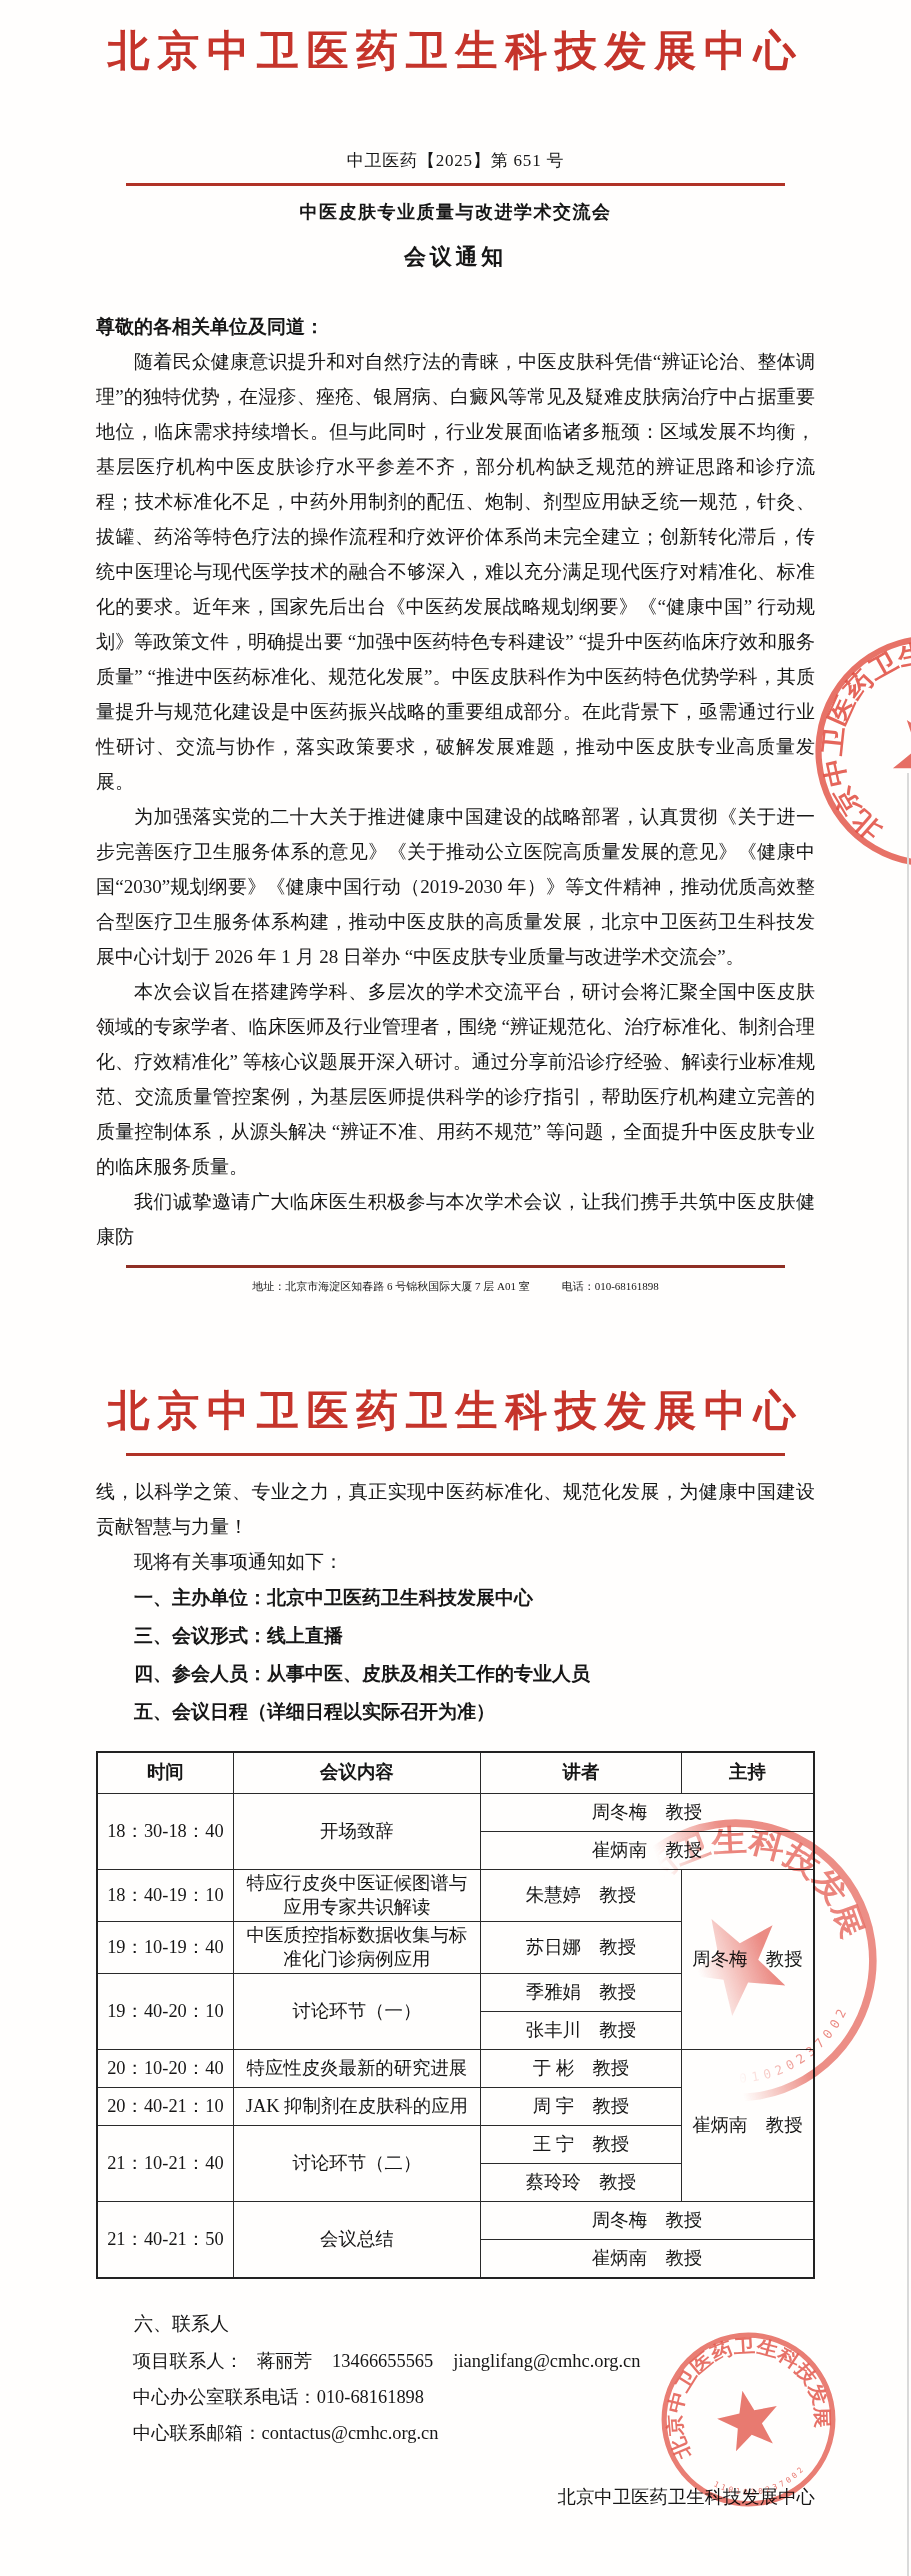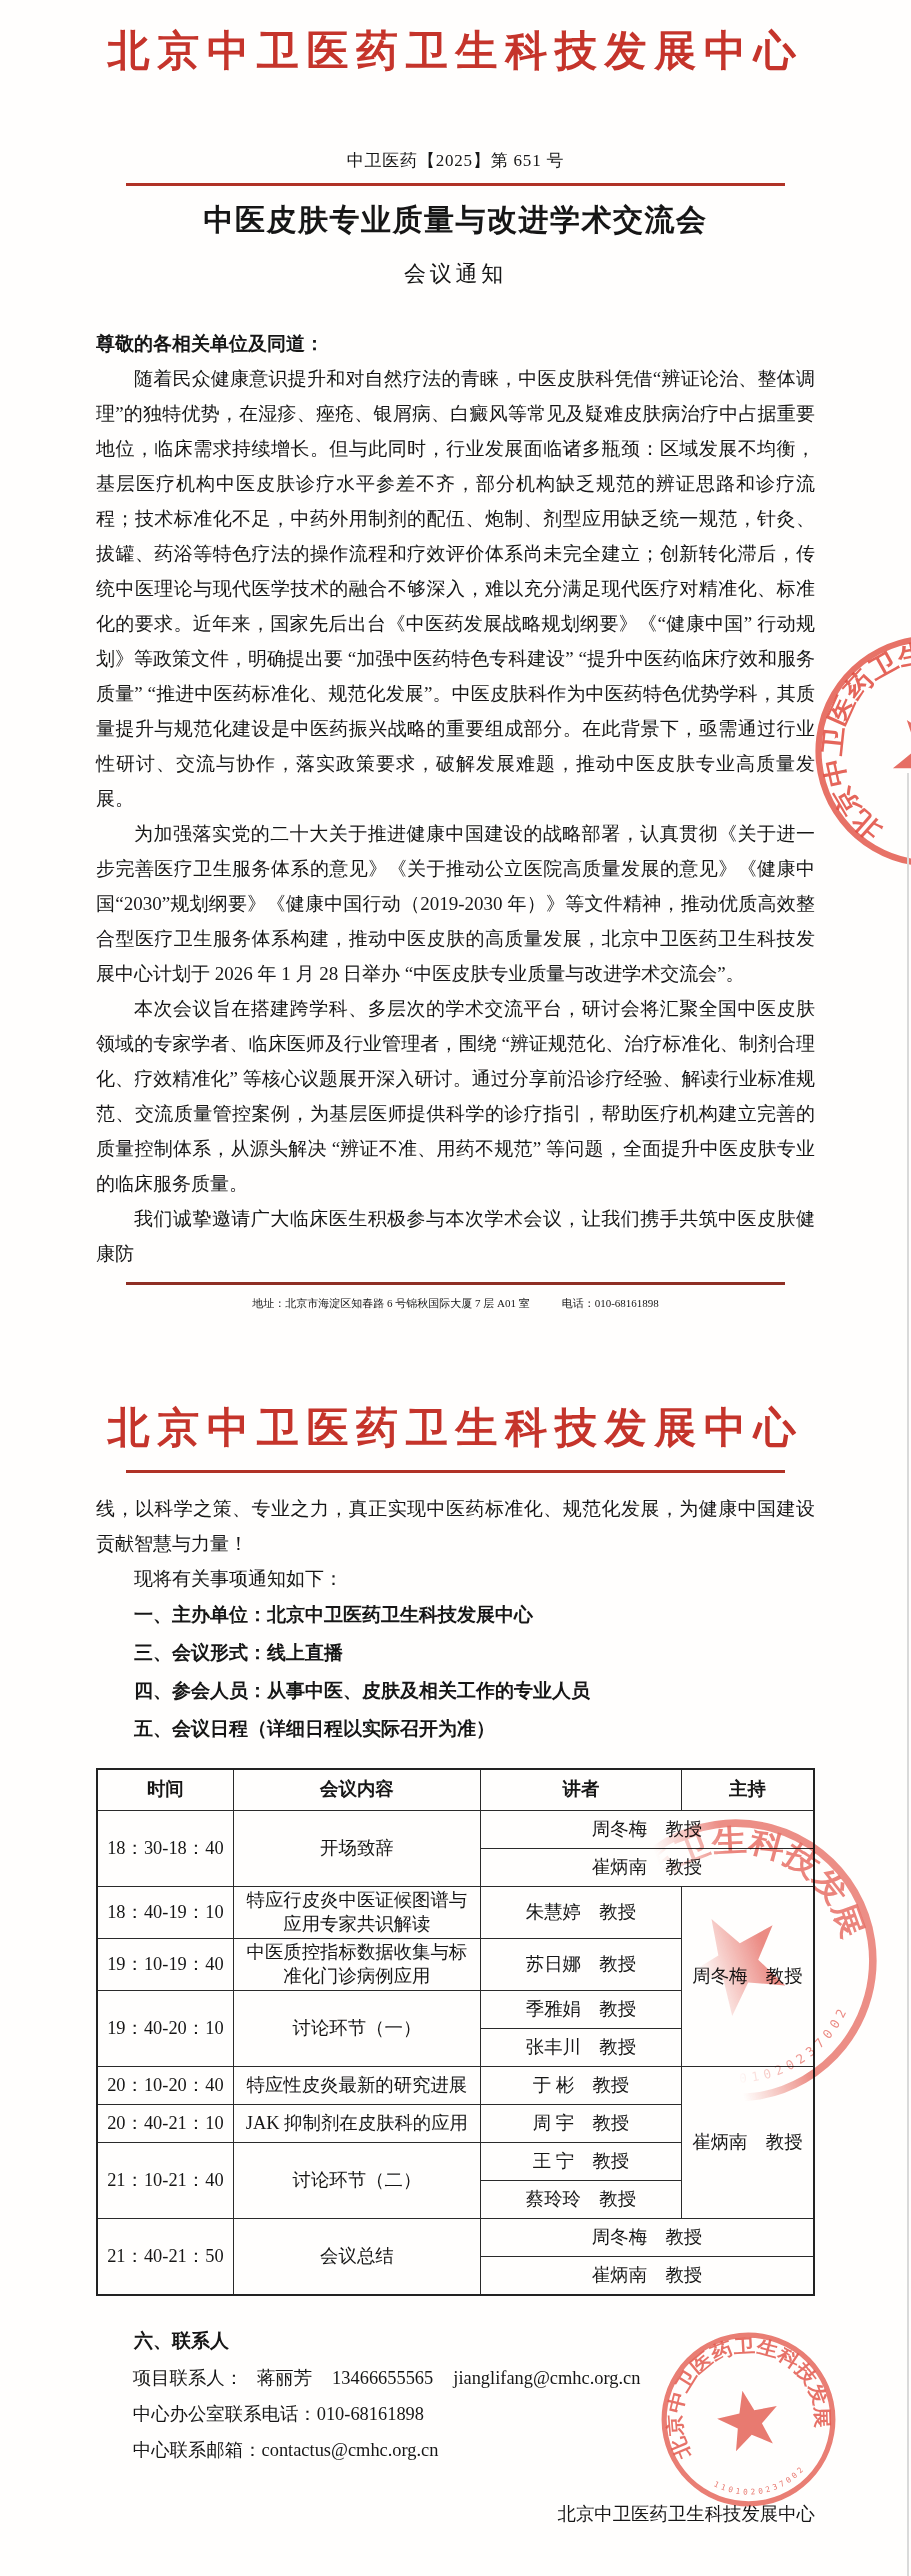--- a/index.html
+++ b/index.html
@@ -47,7 +47,7 @@
   .meeting-title{
     margin:13.8px 0 0 0;
     text-align:center;
-    font-size:30px;
+    font-size:18px;
     font-weight:bold;
     letter-spacing:1.5px;
   }

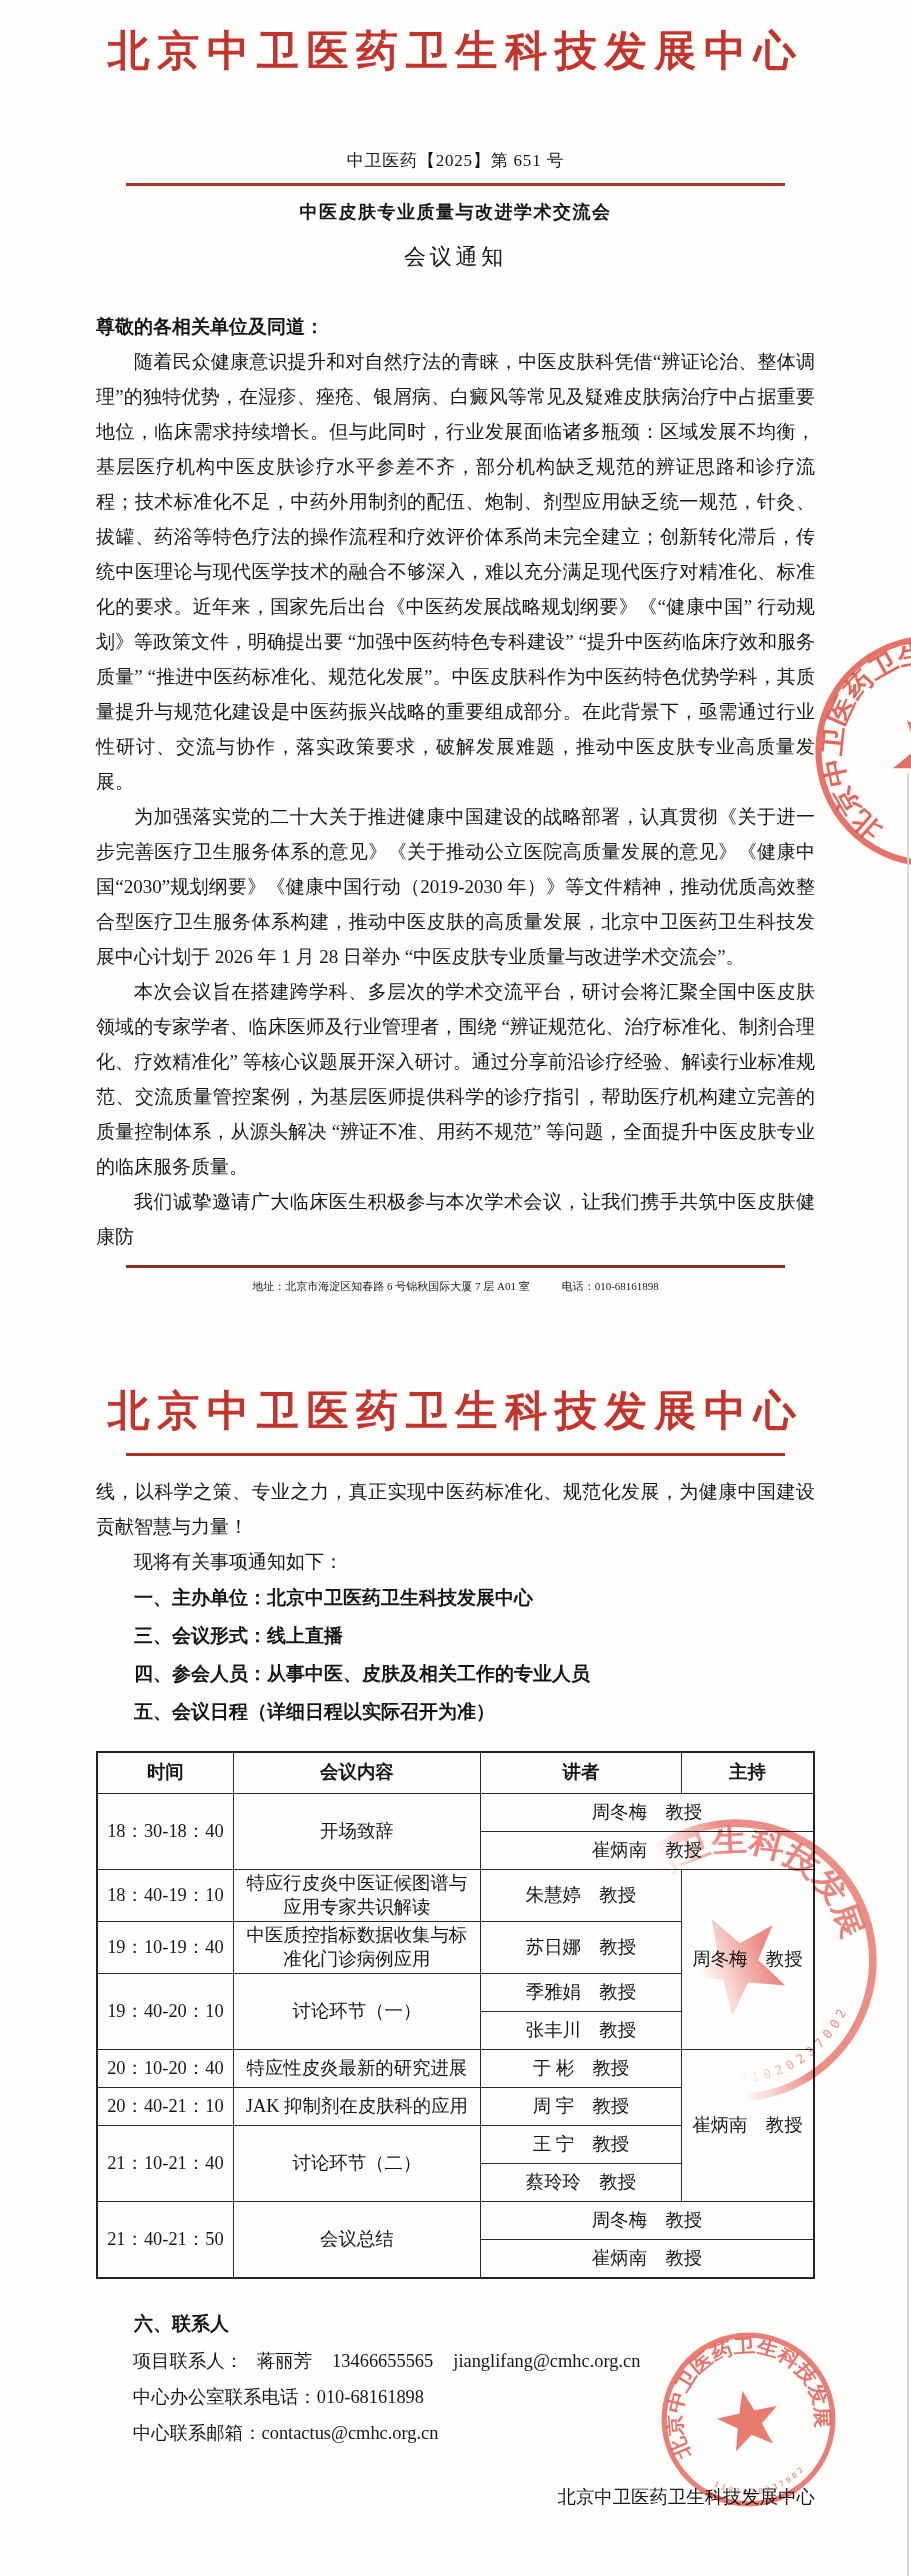--- a/index.html
+++ b/index.html
@@ -55,7 +55,7 @@
     margin:18.4px 0 0 0;
     text-align:center;
     font-size:22px;
-    font-weight:normal;
+    font-weight:bold;
     letter-spacing:3.8px;
   }
   .body-text{font-size:19px;line-height:35px;text-align:justify;}

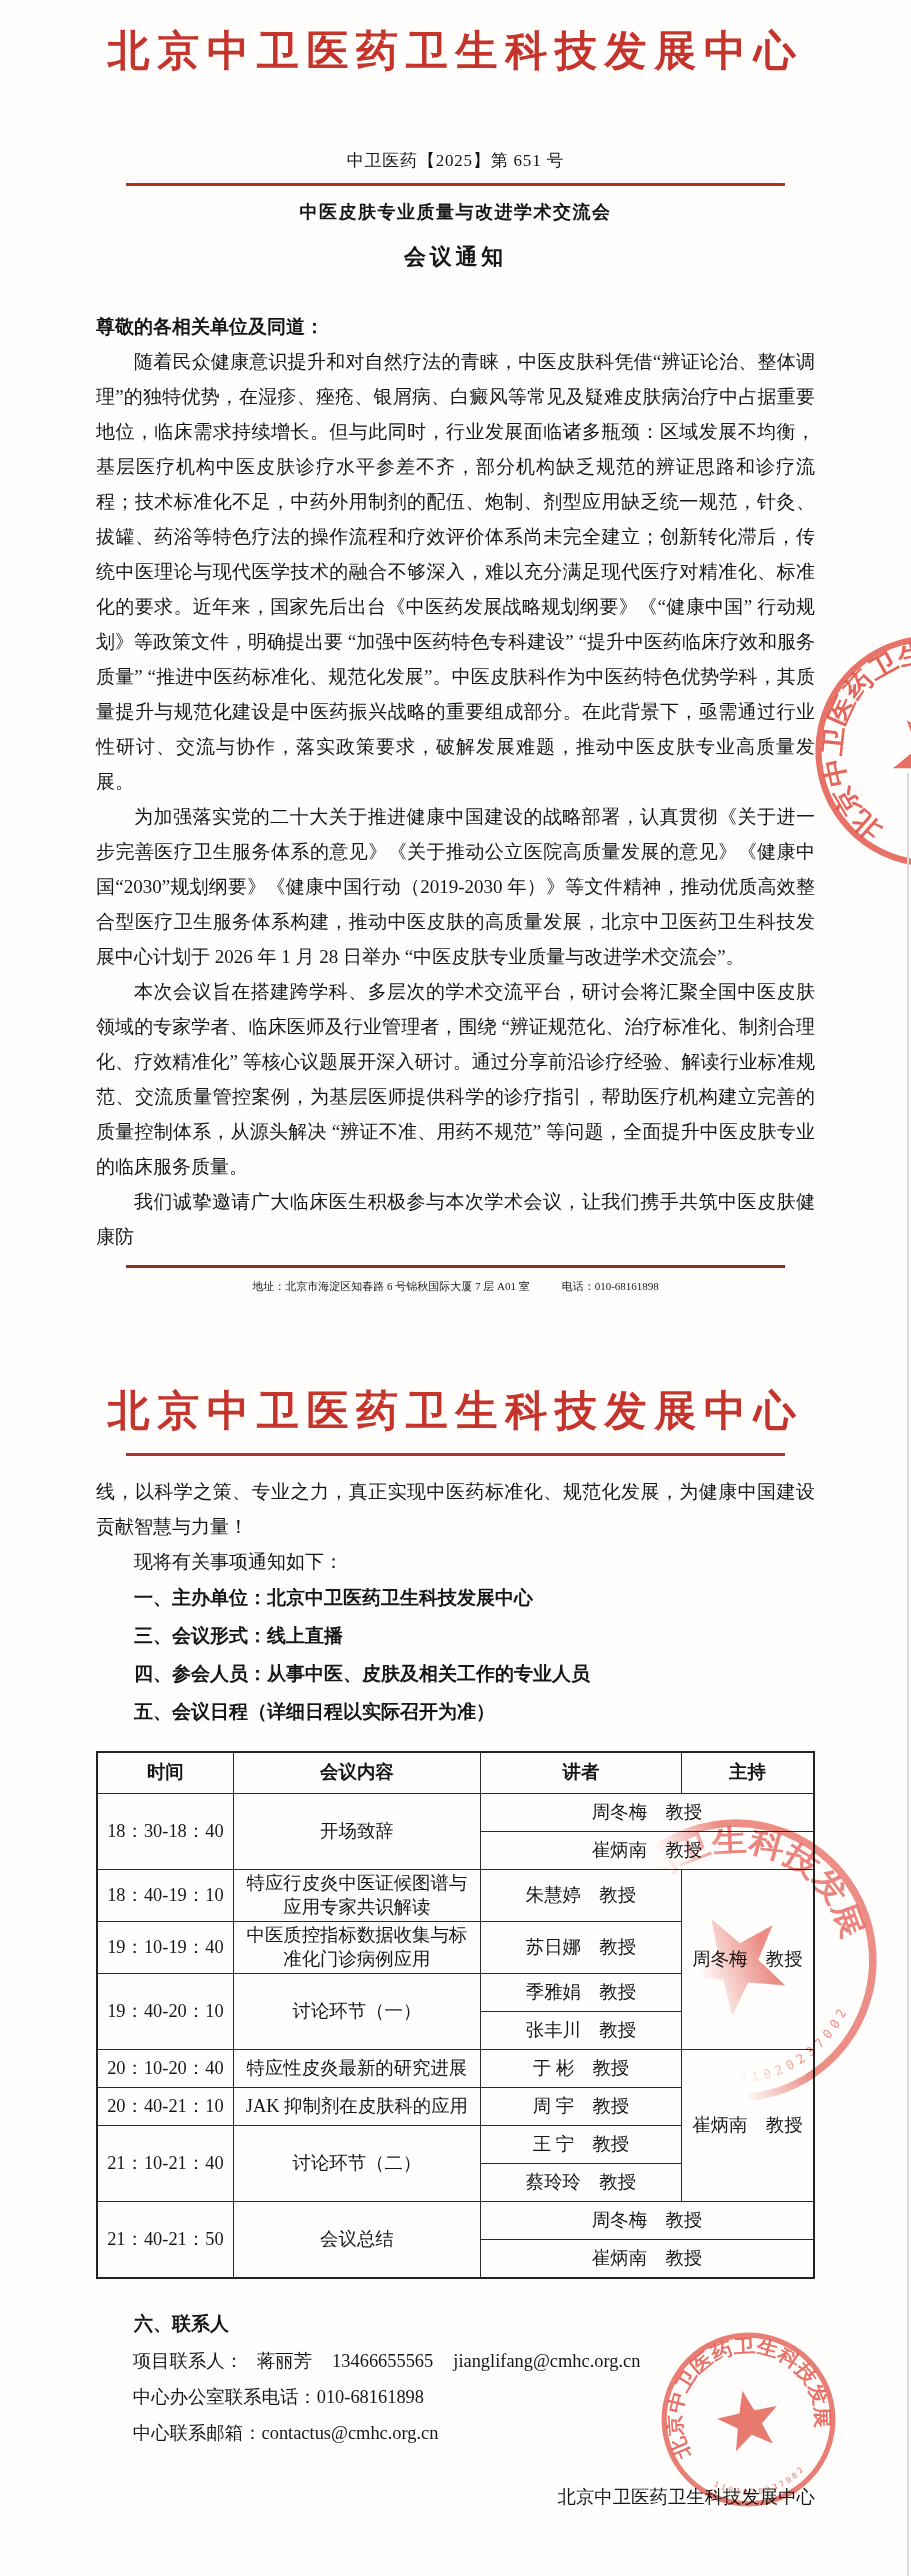--- a/index.html
+++ b/index.html
@@ -100,7 +100,7 @@
     margin:26px 0 0 0;
     text-indent:2em;
     font-size:19px;
-    font-weight:bold;
+    font-weight:normal;
     line-height:38px;
   }
   .contact-line{margin:0;text-indent:2em;font-size:18.4px;line-height:36px;}

